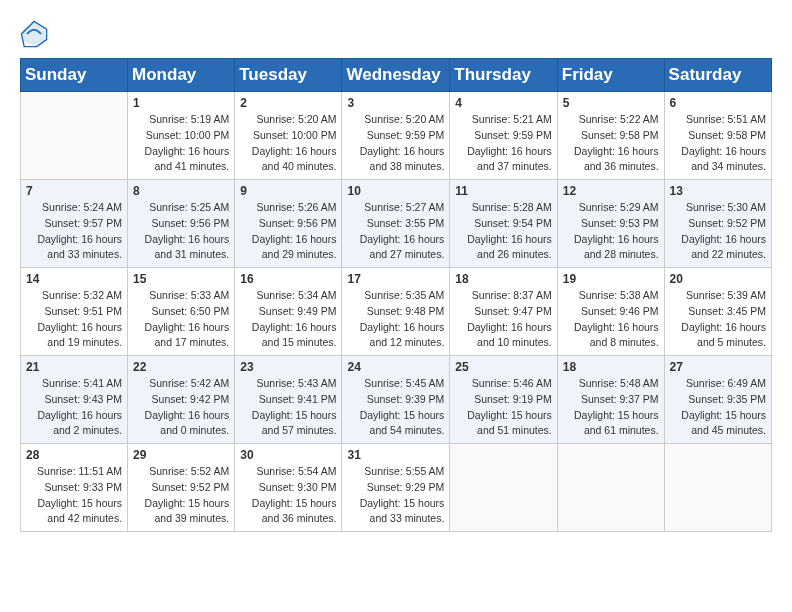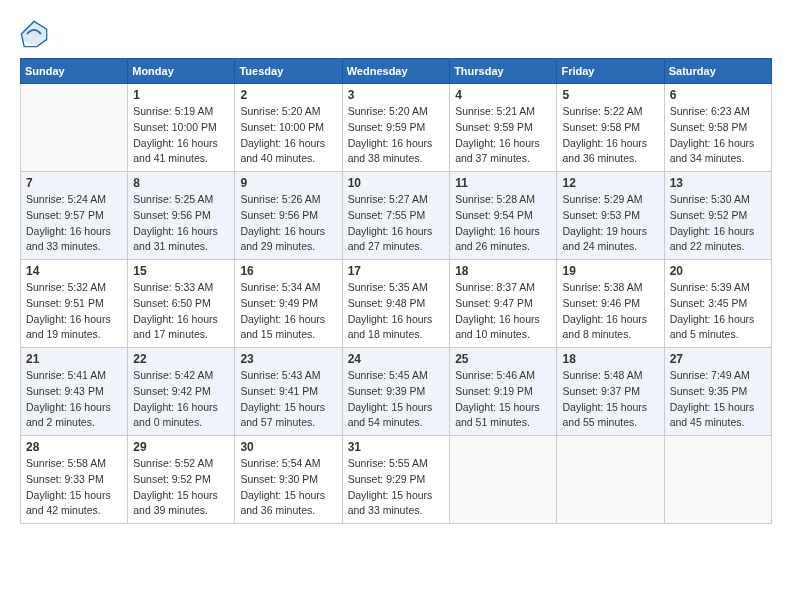--- a/index.html
+++ b/index.html
@@ -54,7 +54,7 @@
     .calendar th {
       background-color: #2a6bb5;
       color: #fff;
-      font-size: 11px;
+      font-size: 17px;
       padding: 6px 4px;
       text-align: left;
       border: 1px solid #1a5a9a;

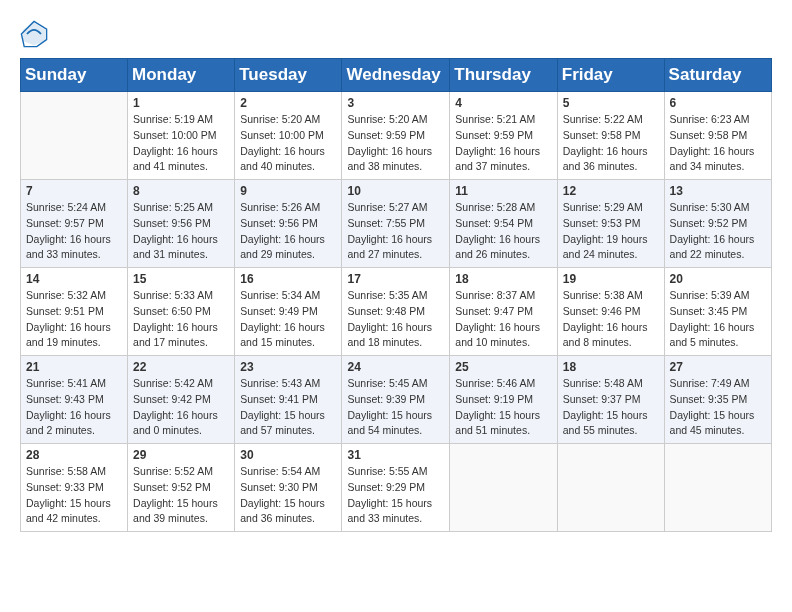--- a/index.html
+++ b/index.html
@@ -80,6 +80,7 @@
     }
     .day-info {
       line-height: 1.5;
+      text-align: right;
     }
     .row-shaded td {
       background-color: #f0f4fa;

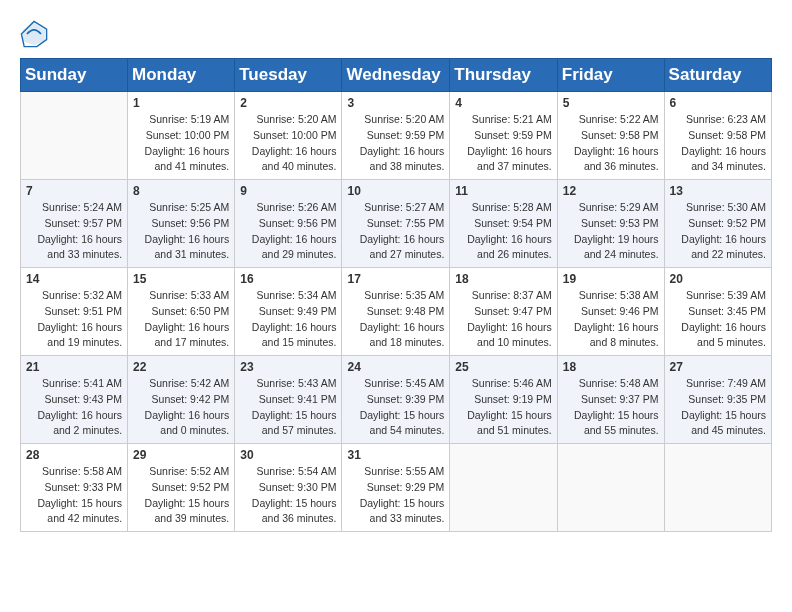--- a/index.html
+++ b/index.html
@@ -165,7 +165,7 @@
         <td>
         <span class="day-num">6</span>
         <div class="day-info">
-          <span>Sunrise: 6:23 AM</span><br>
+          <span>Sunrise: 5:51 AM</span><br>
           <span>Sunset: 9:58 PM</span><br>
           <span>Daylight: 16 hours and 34 minutes.</span>
         </div>

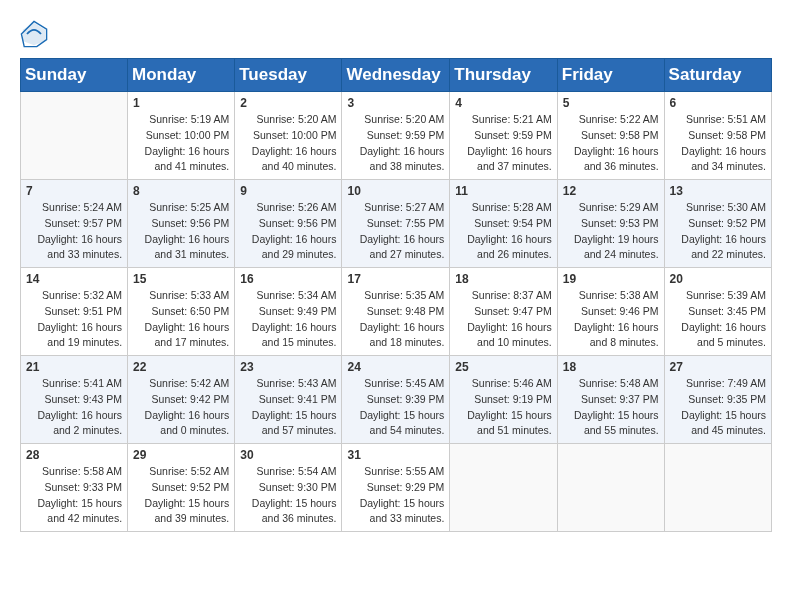--- a/index.html
+++ b/index.html
@@ -200,7 +200,7 @@
         <span class="day-num">10</span>
         <div class="day-info">
           <span>Sunrise: 5:27 AM</span><br>
-          <span>Sunset: 7:55 PM</span><br>
+          <span>Sunset: 3:55 PM</span><br>
           <span>Daylight: 16 hours and 27 minutes.</span>
         </div>
       </td>

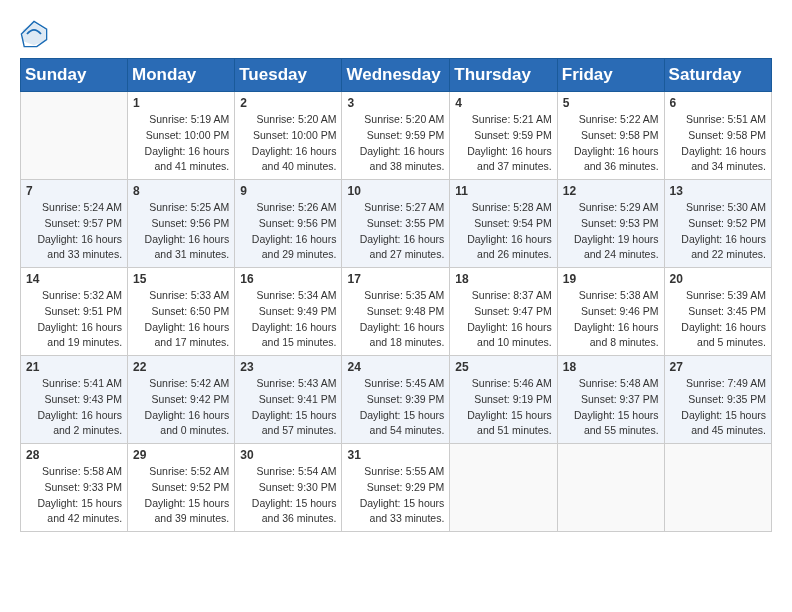--- a/index.html
+++ b/index.html
@@ -217,7 +217,7 @@
         <div class="day-info">
           <span>Sunrise: 5:29 AM</span><br>
           <span>Sunset: 9:53 PM</span><br>
-          <span>Daylight: 19 hours and 24 minutes.</span>
+          <span>Daylight: 16 hours and 28 minutes.</span>
         </div>
       </td>
         <td>

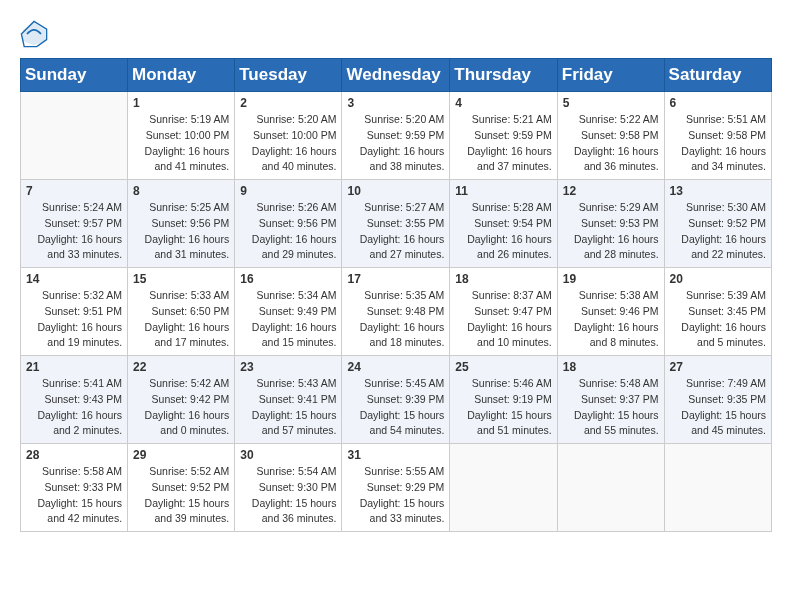--- a/index.html
+++ b/index.html
@@ -259,7 +259,7 @@
         <div class="day-info">
           <span>Sunrise: 5:35 AM</span><br>
           <span>Sunset: 9:48 PM</span><br>
-          <span>Daylight: 16 hours and 18 minutes.</span>
+          <span>Daylight: 16 hours and 12 minutes.</span>
         </div>
       </td>
         <td>

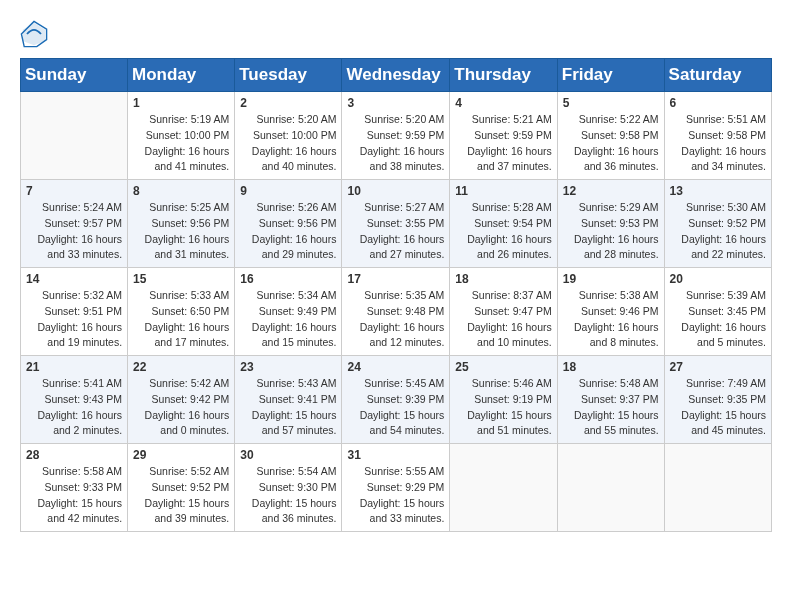--- a/index.html
+++ b/index.html
@@ -339,7 +339,7 @@
         <td>
         <span class="day-num">27</span>
         <div class="day-info">
-          <span>Sunrise: 7:49 AM</span><br>
+          <span>Sunrise: 6:49 AM</span><br>
           <span>Sunset: 9:35 PM</span><br>
           <span>Daylight: 15 hours and 45 minutes.</span>
         </div>

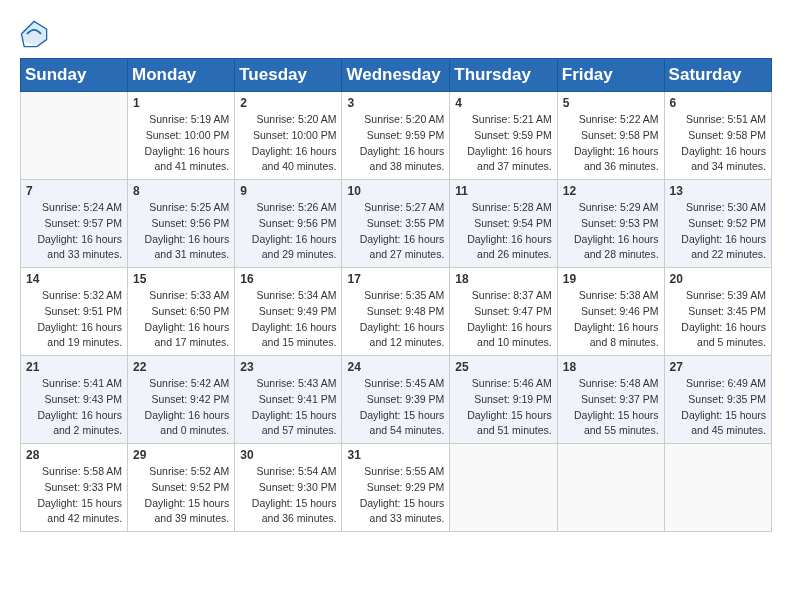--- a/index.html
+++ b/index.html
@@ -333,7 +333,7 @@
         <div class="day-info">
           <span>Sunrise: 5:48 AM</span><br>
           <span>Sunset: 9:37 PM</span><br>
-          <span>Daylight: 15 hours and 55 minutes.</span>
+          <span>Daylight: 15 hours and 61 minutes.</span>
         </div>
       </td>
         <td>

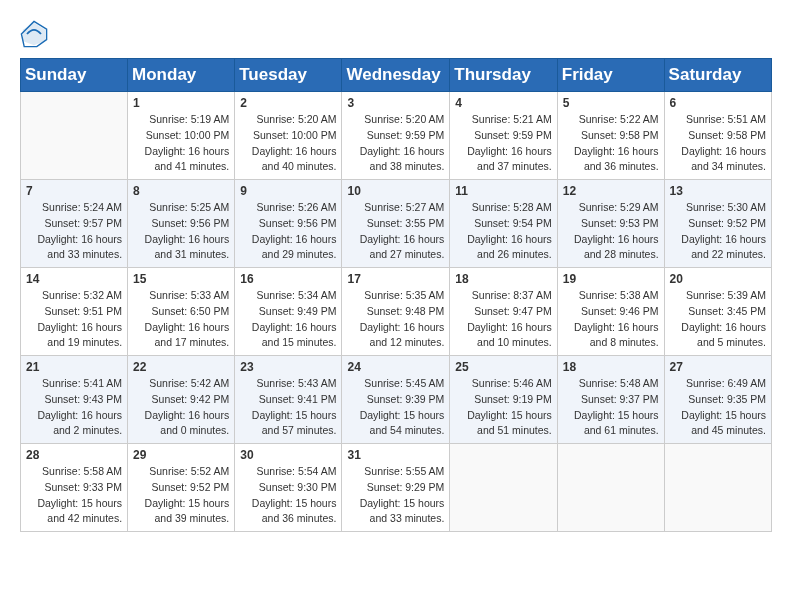--- a/index.html
+++ b/index.html
@@ -349,7 +349,7 @@
         <td>
         <span class="day-num">28</span>
         <div class="day-info">
-          <span>Sunrise: 5:58 AM</span><br>
+          <span>Sunrise: 11:51 AM</span><br>
           <span>Sunset: 9:33 PM</span><br>
           <span>Daylight: 15 hours and 42 minutes.</span>
         </div>

